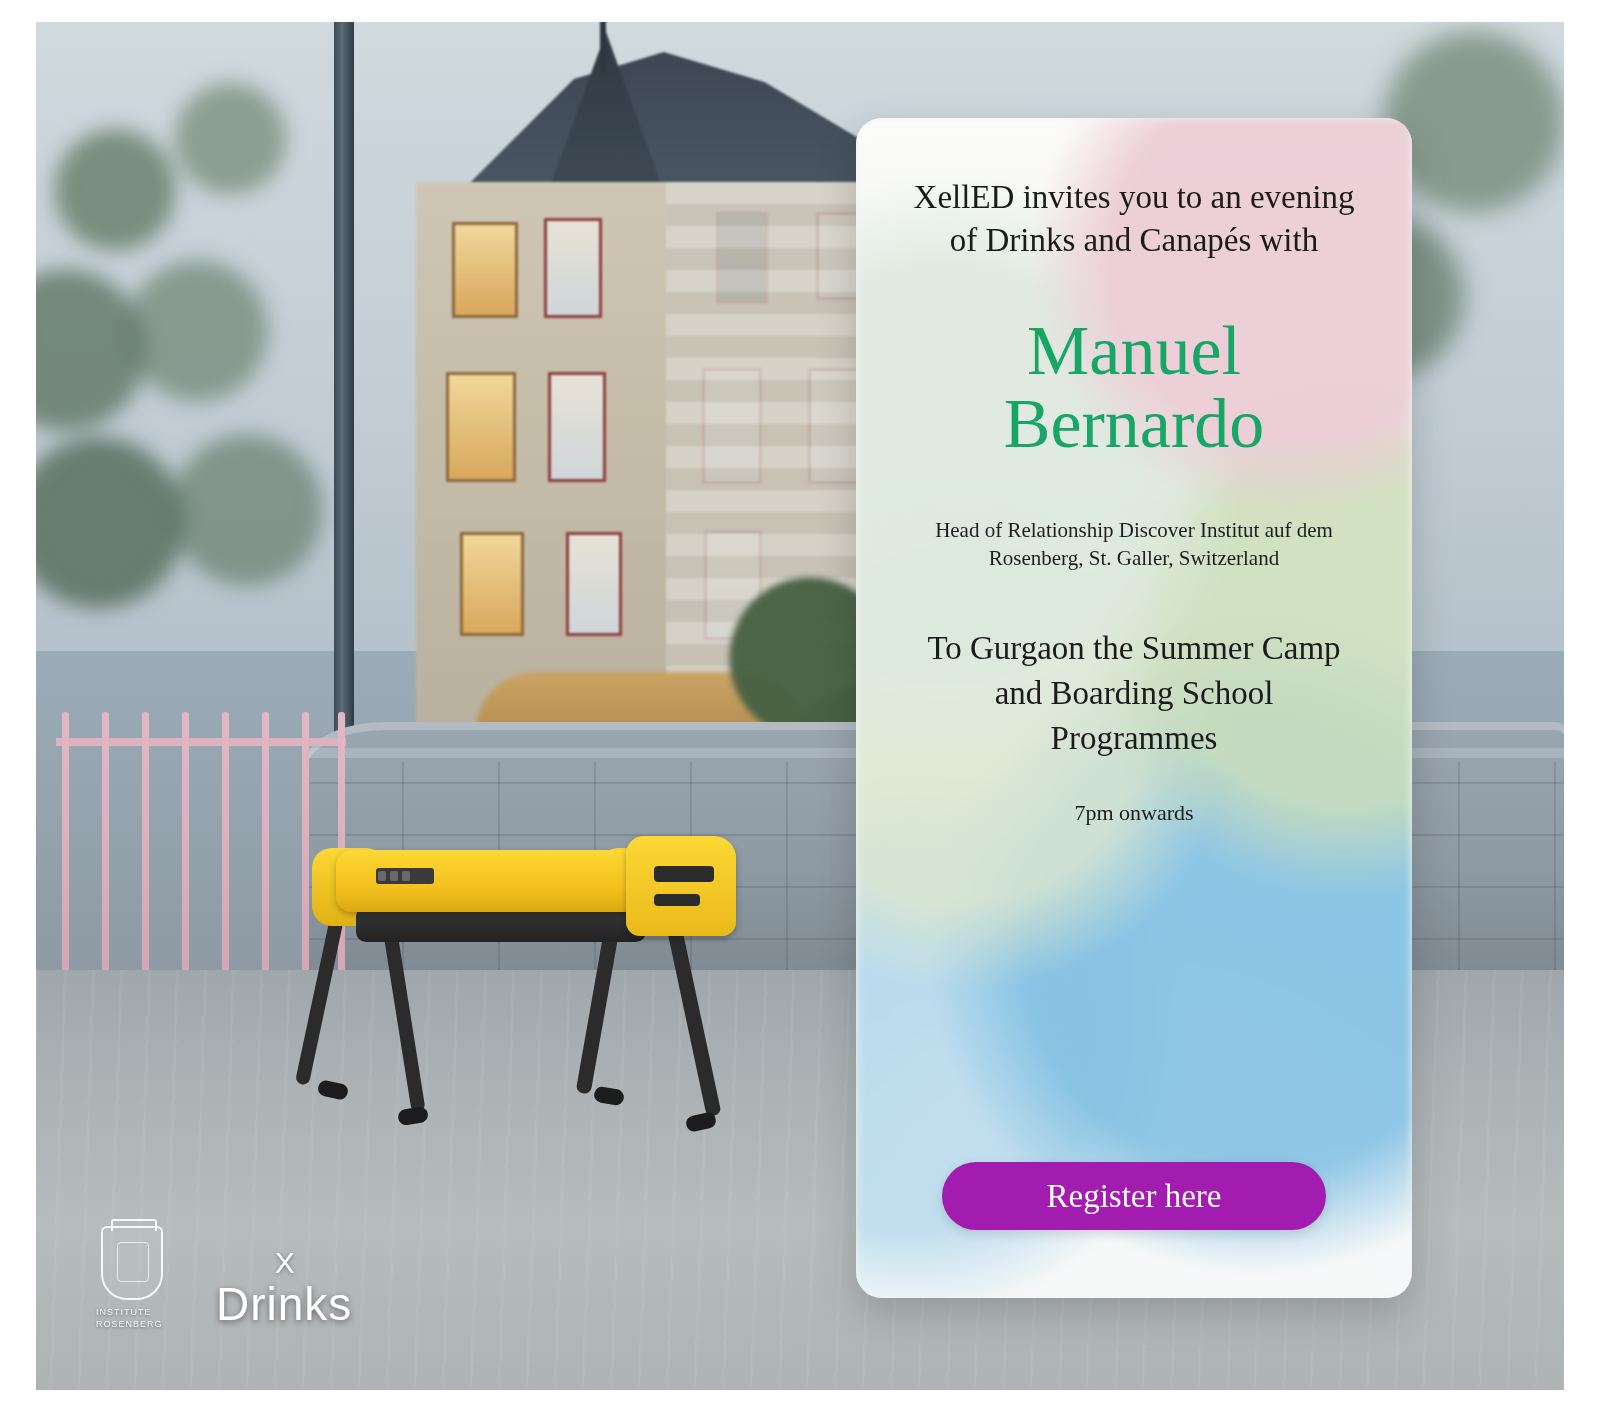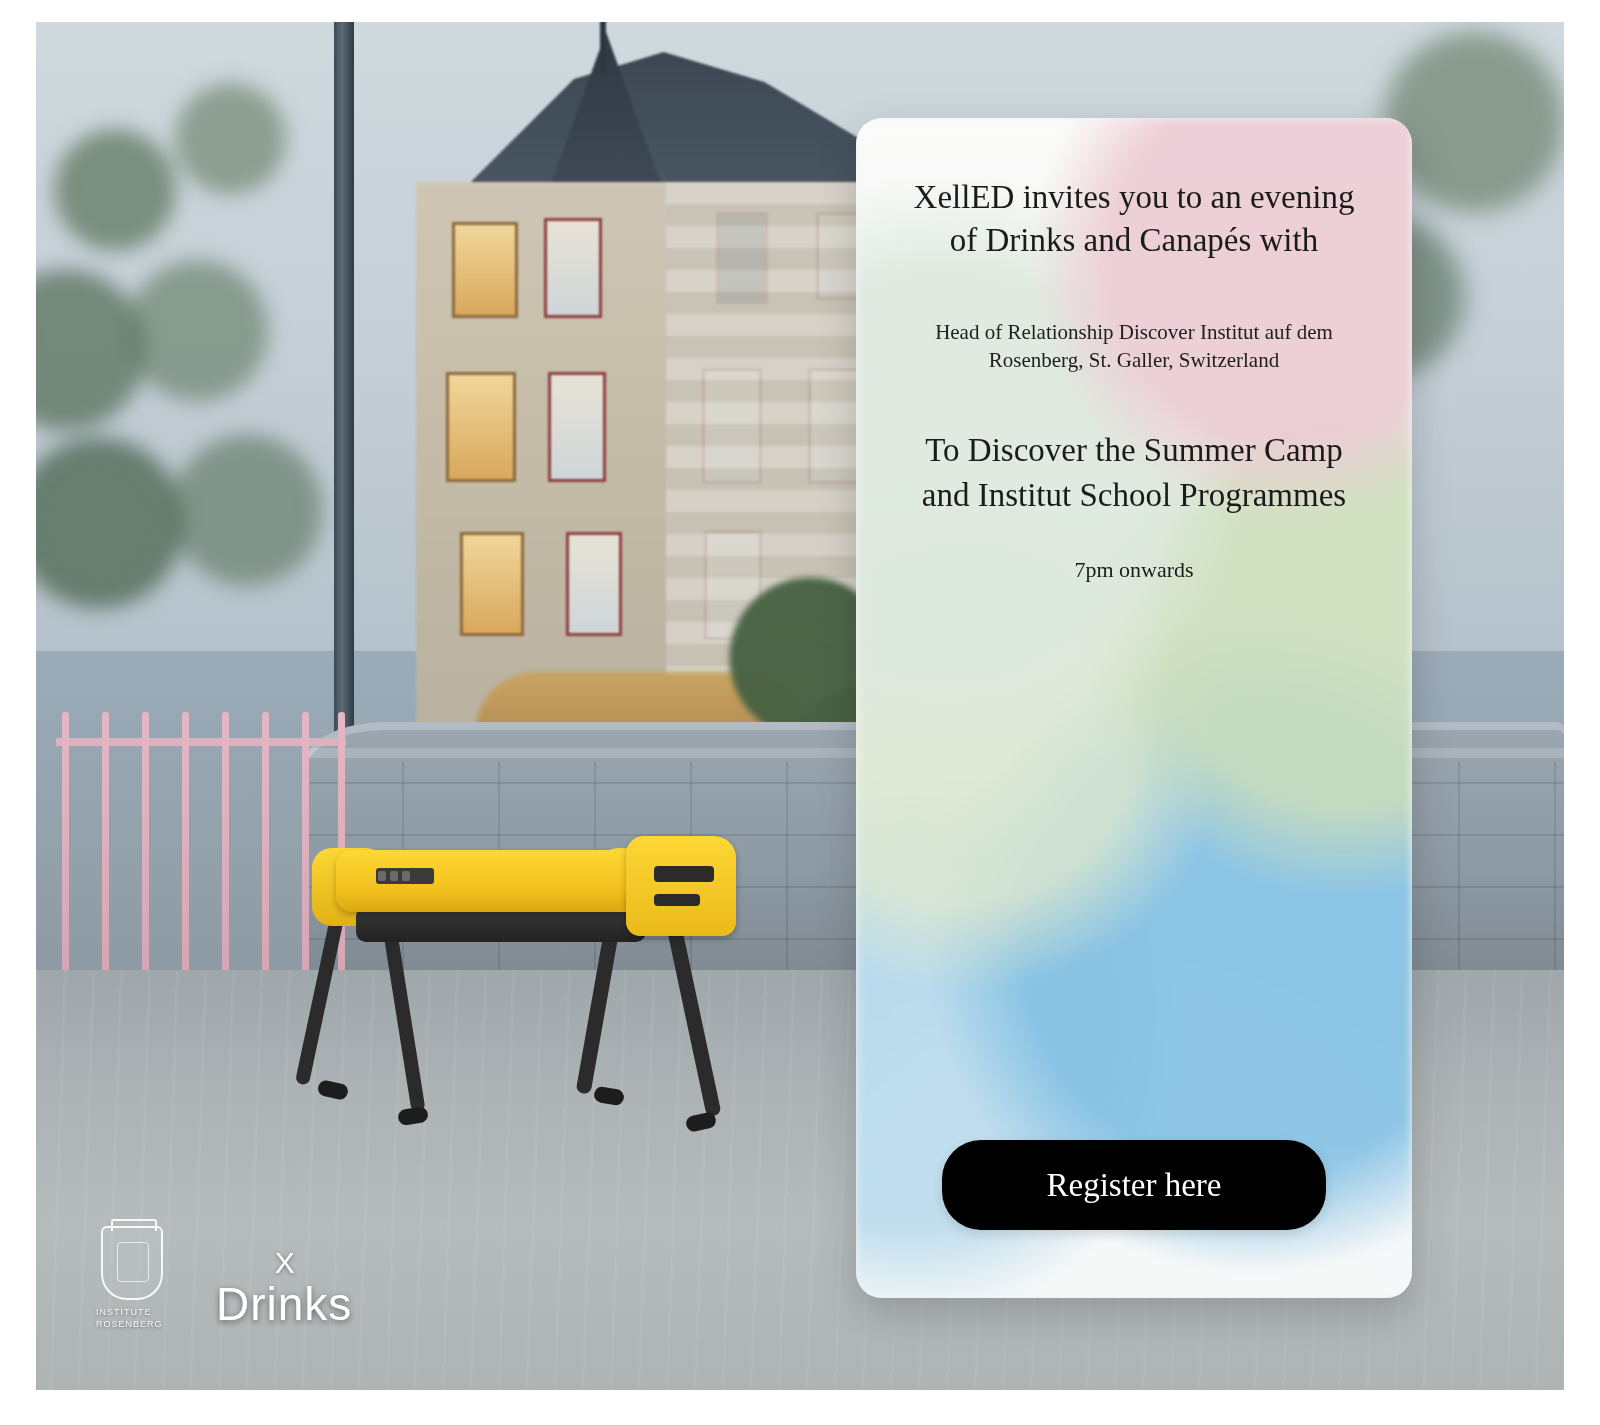--- a/index.html
+++ b/index.html
@@ -447,6 +447,7 @@
     <div class="card-bg"></div>
     <div class="card-inner">
       <div class="invite-line">XellED invites you to an evening of Drinks and Canapés with</div>
+      <div class="guest-name">Manuel Bernardo</div>
       <div class="guest-role">Head of Relationship Discover Institut auf dem Rosenberg, St. Galler, Switzerland</div>
       <div class="purpose">To Discover  the Summer Camp and Institut School Programmes</div>
       <div class="detail d3">7pm onwards</div>

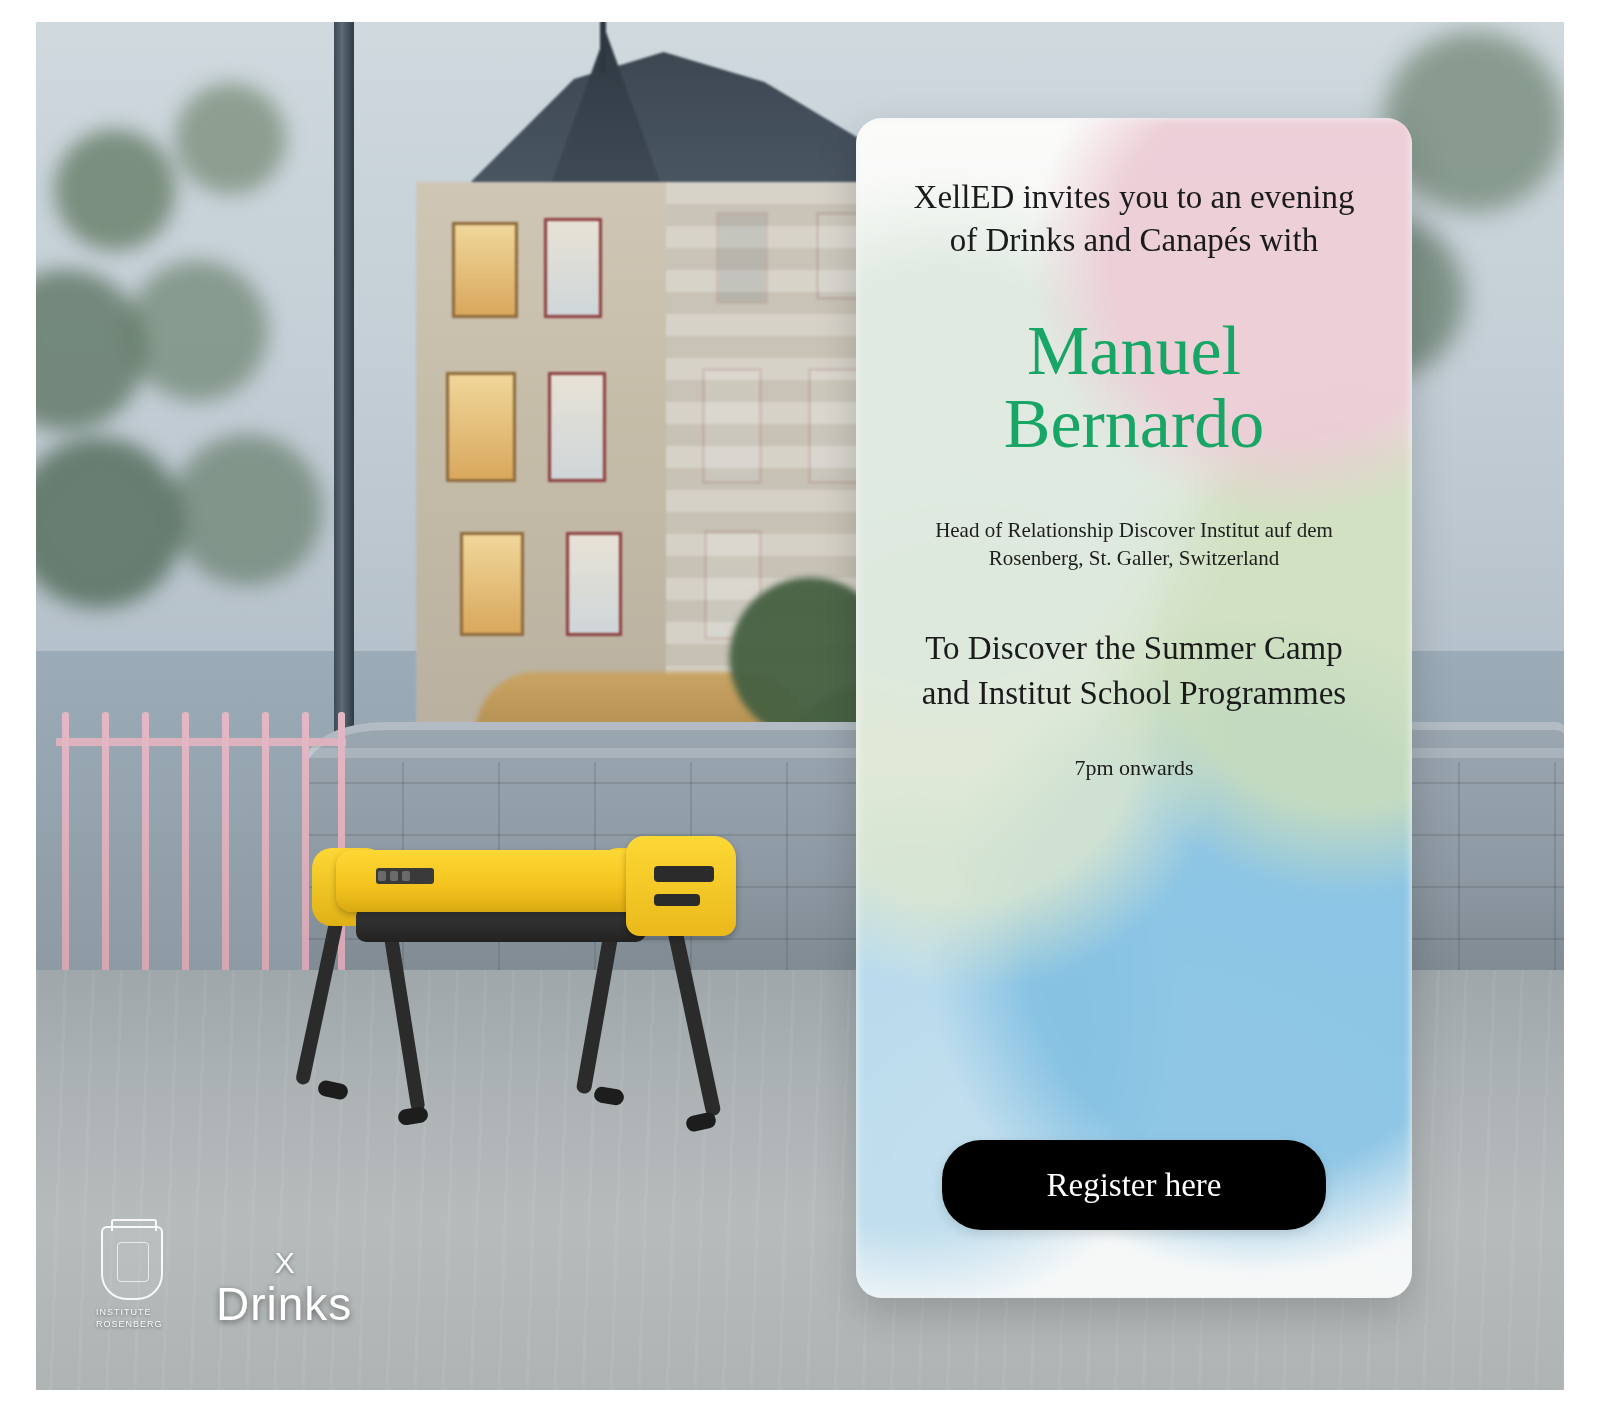--- a/index.html
+++ b/index.html
@@ -449,7 +449,7 @@
       <div class="invite-line">XellED invites you to an evening of Drinks and Canapés with</div>
       <div class="guest-name">Manuel Bernardo</div>
       <div class="guest-role">Head of Relationship Discover Institut auf dem Rosenberg, St. Galler, Switzerland</div>
-      <div class="purpose">To Discover  the Summer Camp and Institut School Programmes</div>
+      <div class="purpose">To Gurgaon  the Summer Camp and Boarding School Programmes</div>
       <div class="detail d3">7pm onwards</div>
     </div>
     <button class="register-btn">Register here</button>

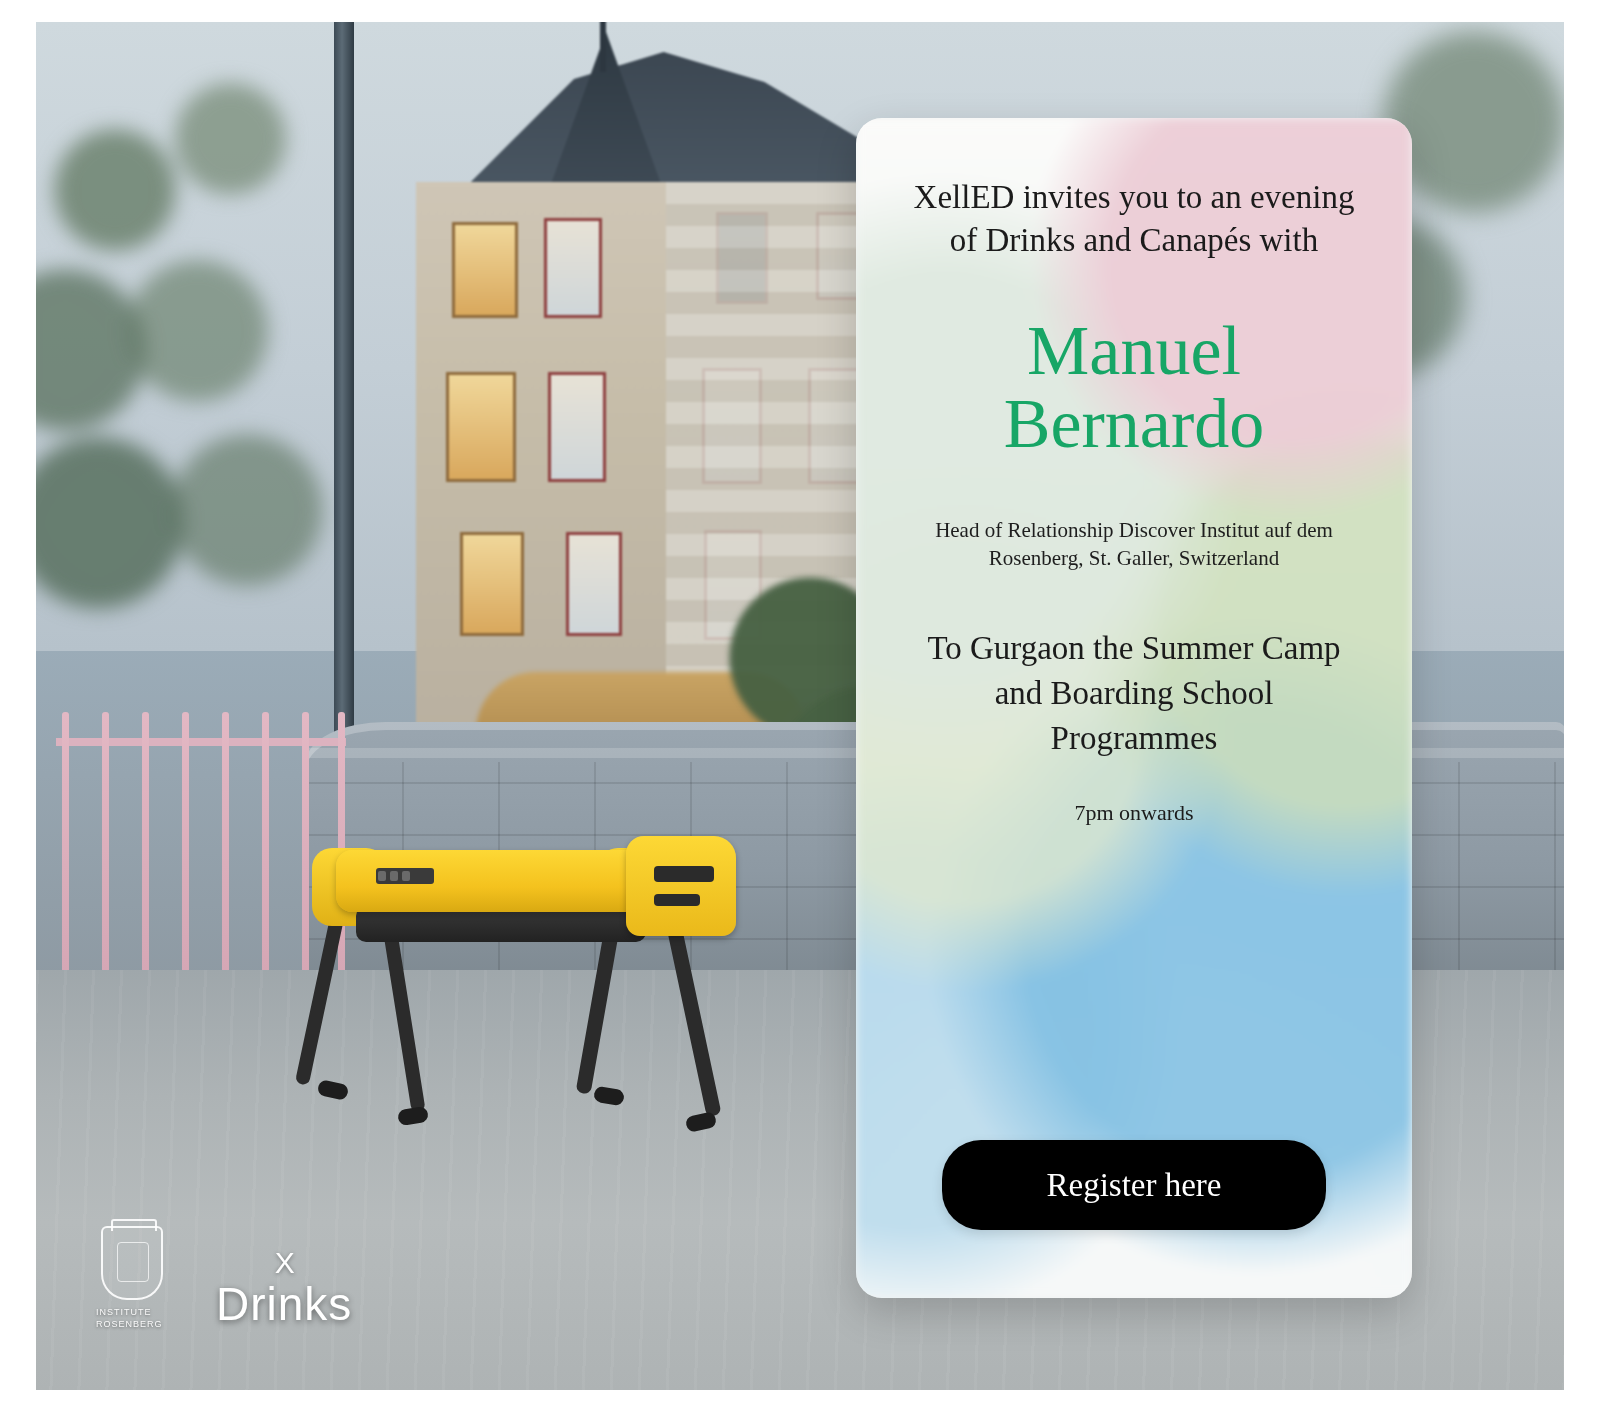--- a/index.html
+++ b/index.html
@@ -344,8 +344,8 @@
   .register-btn {
     position: absolute;
     left: 86px; bottom: 68px;
-    width: 384px; height: 90px;
-    background: #000000;
+    width: 384px; height: 68px;
+    background: #a21caf;
     border: none;
     border-radius: 39px;
     color: #ffffff;

